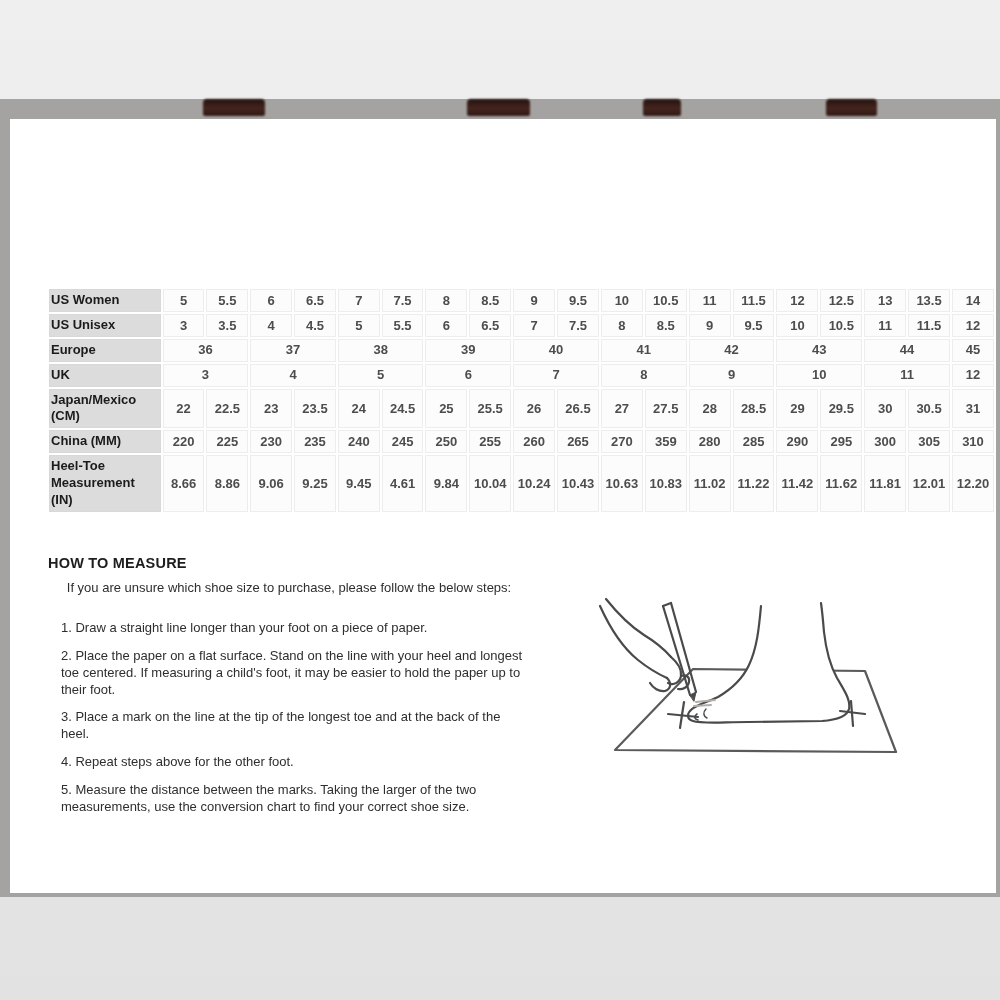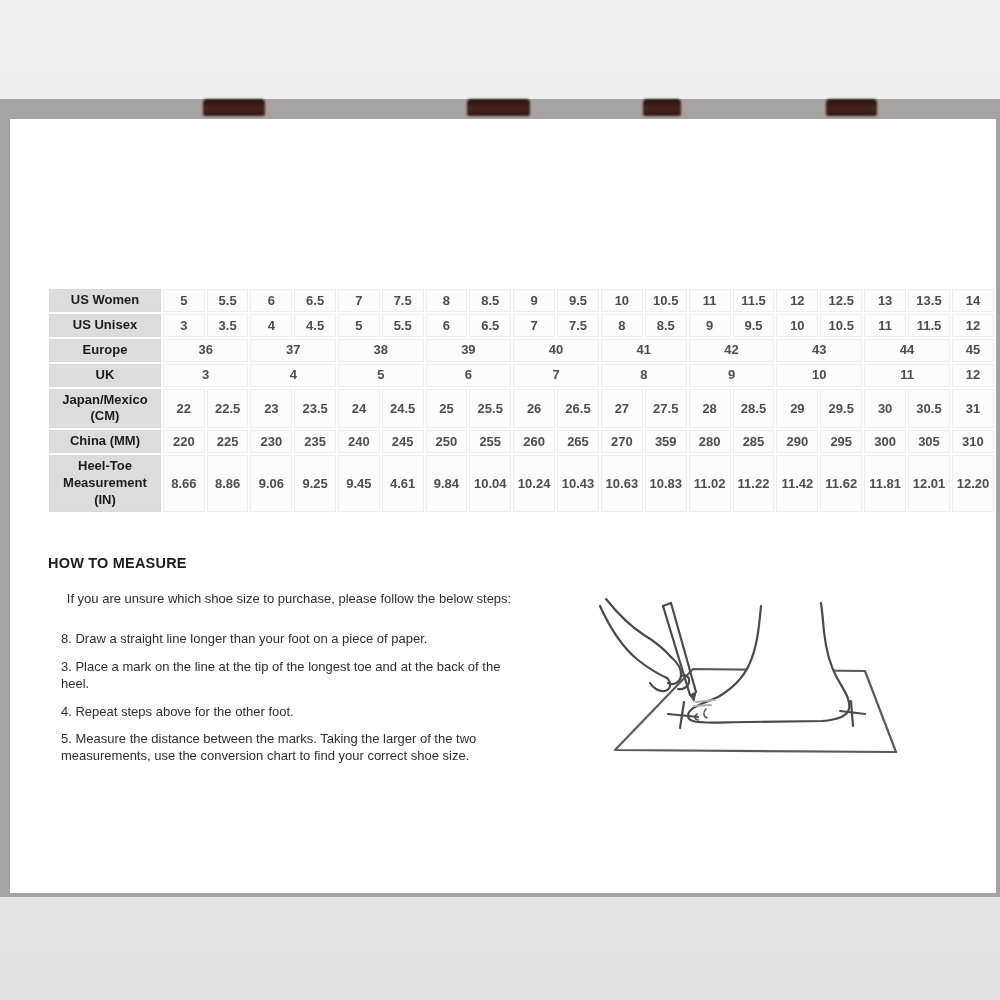--- a/index.html
+++ b/index.html
@@ -53,8 +53,8 @@
   table.size-chart th{
     background:var(--label-cell);
     font-size:13px;font-weight:bold;color:#1b1b1b;
-    text-align:center;vertical-align:middle;
-    line-height:1.3;padding:2px 11px;height:21px;
+    text-align:left;vertical-align:middle;
+    line-height:1.3;padding:2px 1px;height:21px;
     border:1px solid #d8d8d8;
   }
   table.size-chart td{

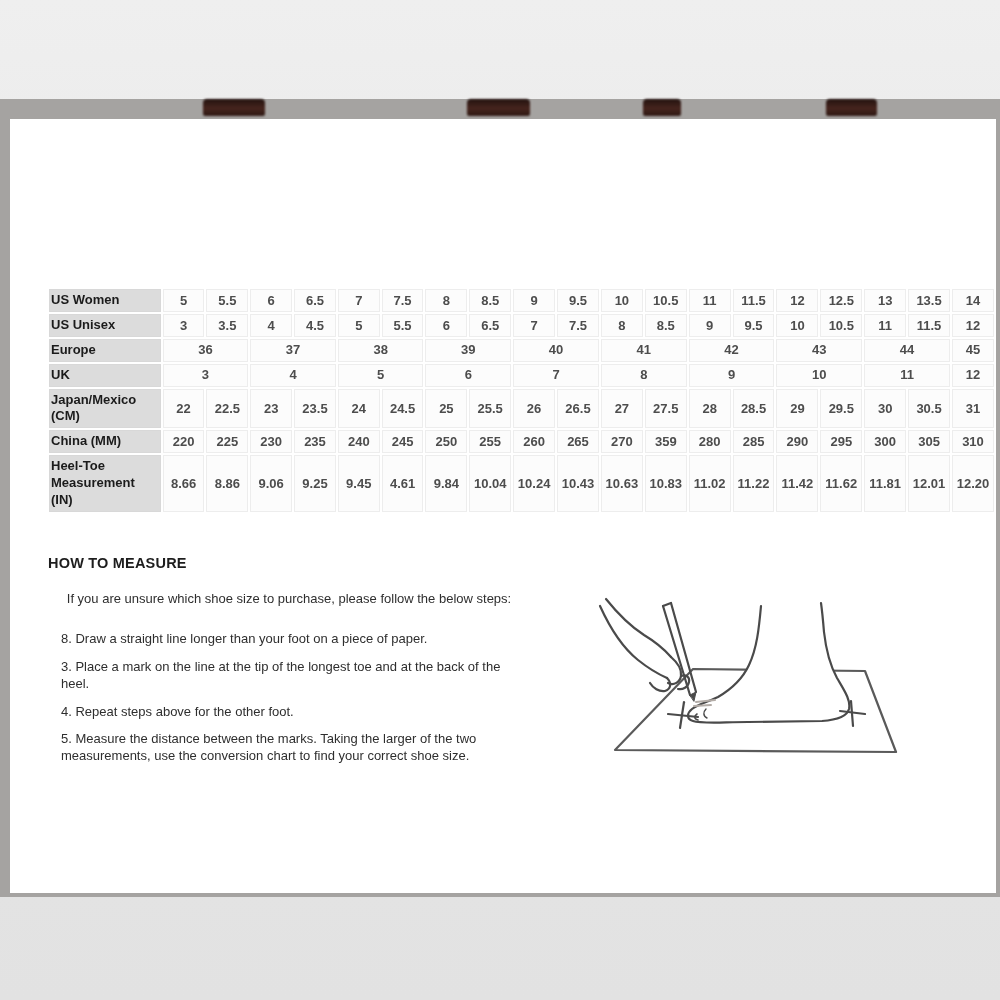--- a/index.html
+++ b/index.html
@@ -68,7 +68,7 @@
   .howto{position:absolute;left:38px;top:436px;width:482px;}
   .howto h2{
     font-size:14.5px;font-weight:bold;color:#1d1d1d;
-    letter-spacing:0.2px;margin:0 0 20px 0;
+    letter-spacing:0.2px;margin:0 0 9px 0;
   }
   .howto .intro{
     font-size:13px;line-height:1.3;color:#2e2e2e;text-align:center;

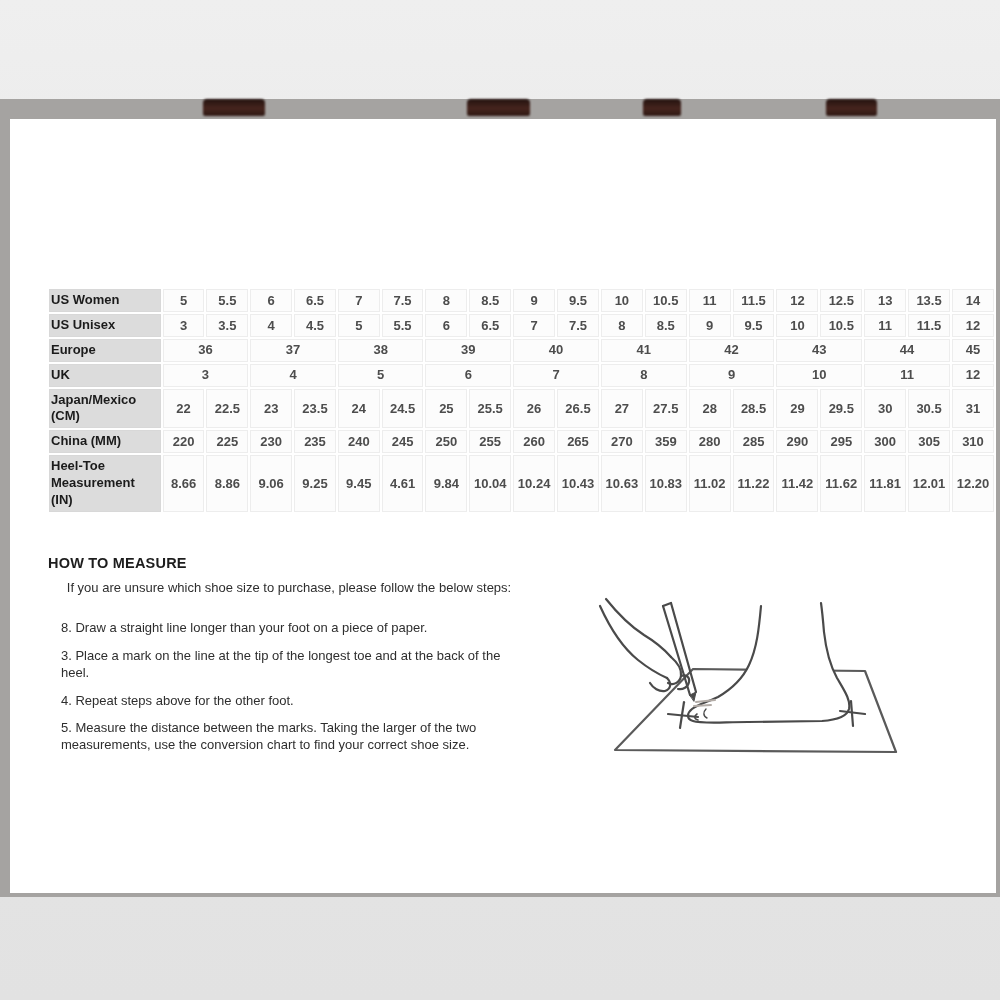--- a/index.html
+++ b/index.html
@@ -263,7 +263,7 @@
     <h2>HOW TO MEASURE</h2>
     <p class="intro">If you are unsure which shoe size to purchase, please follow the below steps:</p>
     <div class="steps">
-        <p class="step">8. Draw a straight line longer than your foot on a piece of paper.</p>
+        <p class="step">1. Draw a straight line longer than your foot on a piece of paper.</p>
         <p class="step">3. Place a mark on the line at the tip of the longest toe and at the back of the heel.</p>
         <p class="step">4. Repeat steps above for the other foot.</p>
         <p class="step">5. Measure the distance between the marks. Taking the larger of the two measurements, use the conversion chart to find your correct shoe size.</p>

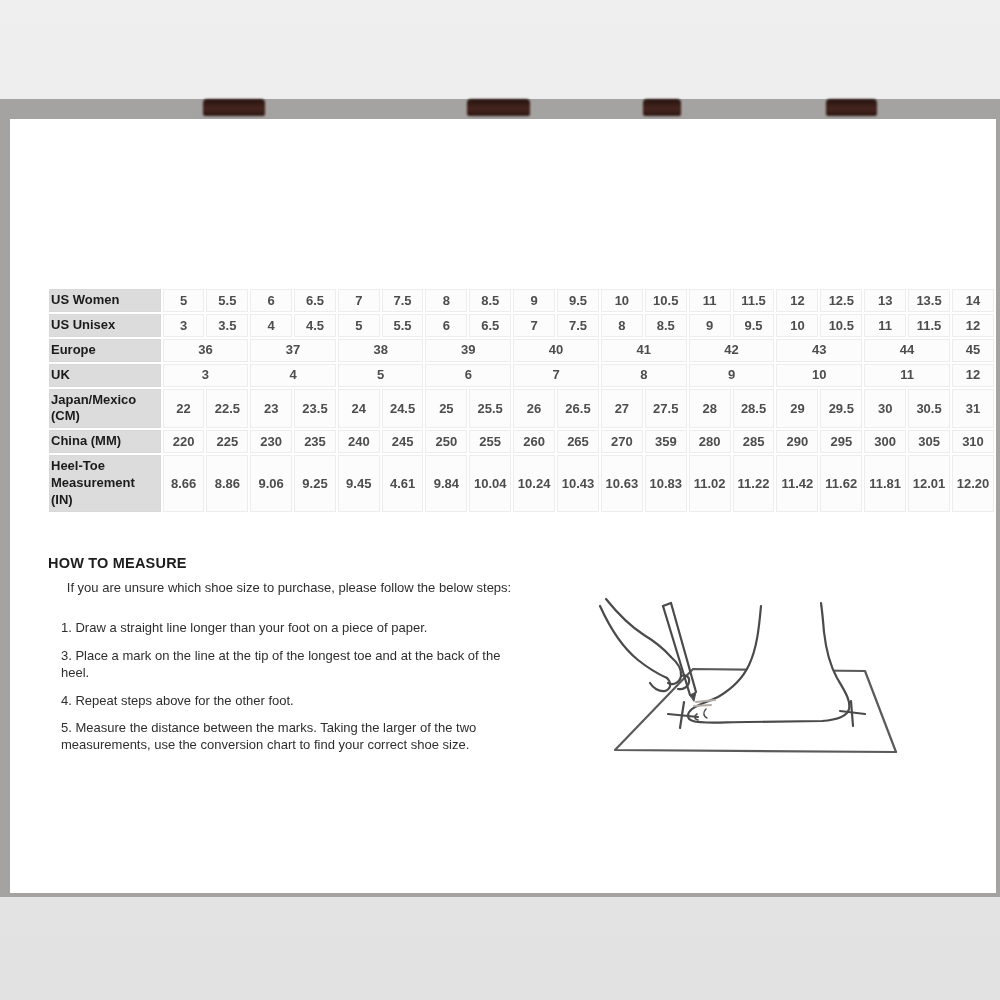--- a/index.html
+++ b/index.html
@@ -264,6 +264,7 @@
     <p class="intro">If you are unsure which shoe size to purchase, please follow the below steps:</p>
     <div class="steps">
         <p class="step">1. Draw a straight line longer than your foot on a piece of paper.</p>
+        <p class="step">2. Place the paper on a flat surface. Stand on the line with your heel and longest toe centered. If measuring a child's foot, it may be easier to hold the paper up to their foot.</p>
         <p class="step">3. Place a mark on the line at the tip of the longest toe and at the back of the heel.</p>
         <p class="step">4. Repeat steps above for the other foot.</p>
         <p class="step">5. Measure the distance between the marks. Taking the larger of the two measurements, use the conversion chart to find your correct shoe size.</p>

